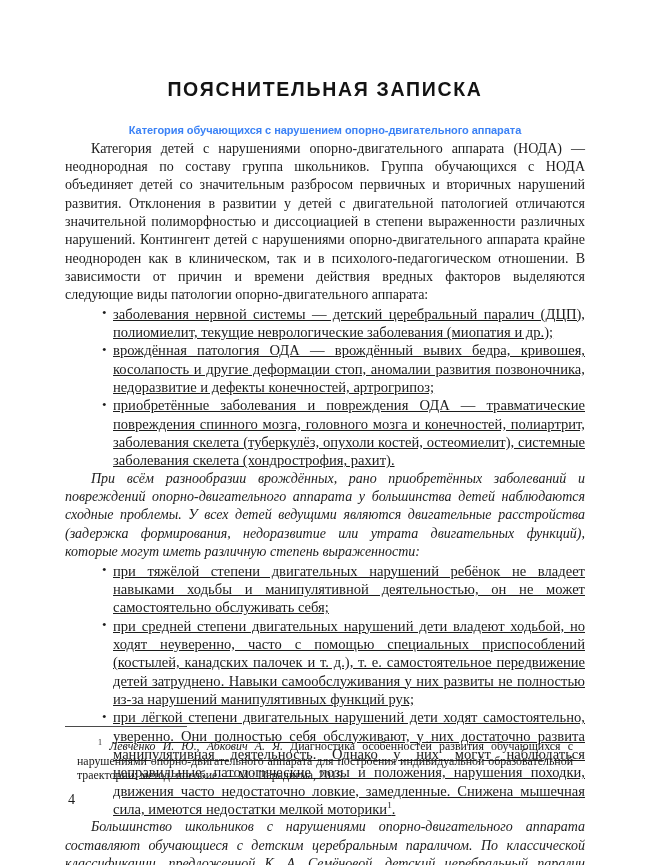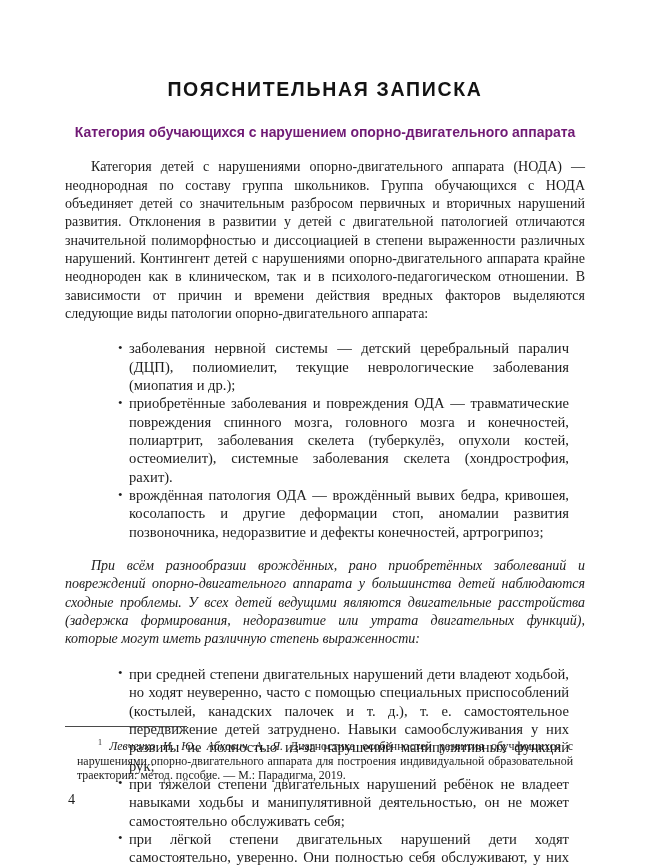--- a/index.html
+++ b/index.html
@@ -47,11 +47,11 @@
   .doc-subtitle {
     font-family: "Liberation Sans", "DejaVu Sans", sans-serif;
     font-weight: bold;
-    font-size: 14px;
+    font-size: 11px;
     letter-spacing: -0.05px;
     text-align: center;
-    color: #701a75;
-    margin: 0 0 17px 0;
+    color: #3b82f6;
+    margin: 0 0 2px 0;
     line-height: 1.2;
   }
 

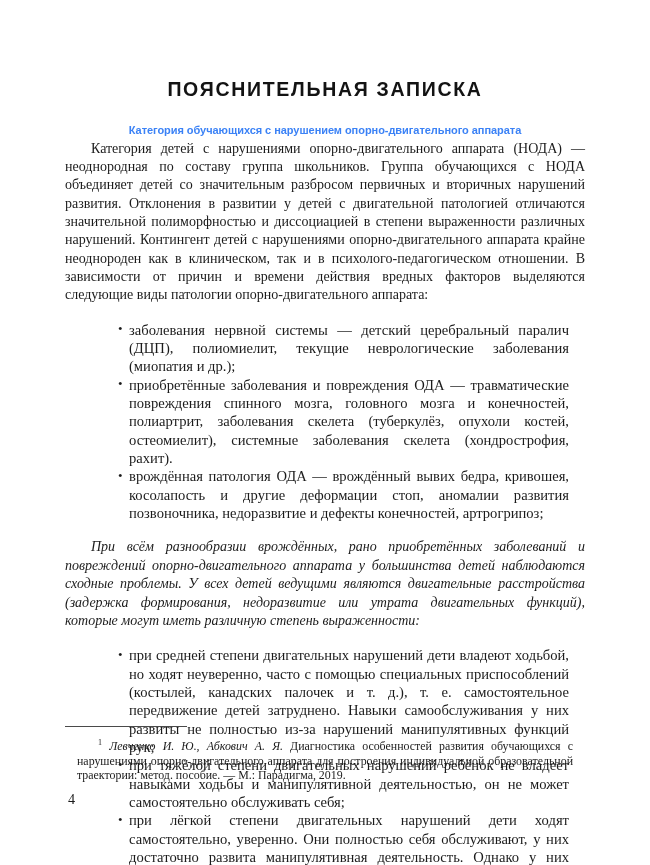--- a/index.html
+++ b/index.html
@@ -74,8 +74,9 @@
   
   ul.bullets {
     list-style: none;
-    margin: 16px;
+    margin: 0;
     padding: 0;
+    text-decoration: underline;
   }
   ul.bullets > li {
     position: relative;

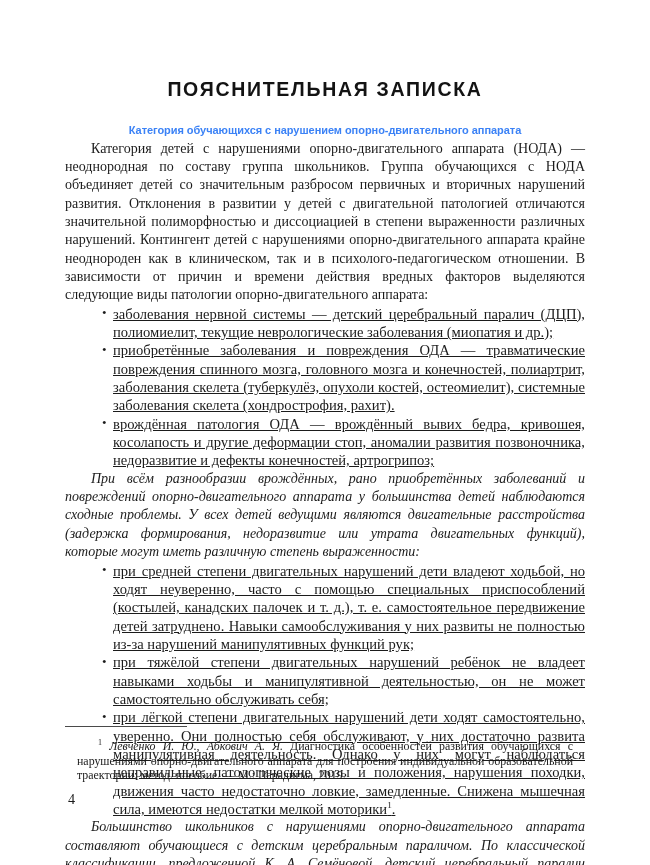--- a/index.html
+++ b/index.html
@@ -160,8 +160,8 @@
 
     <ul class="bullets">
       <li>заболевания нервной системы — детский церебральный паралич (ДЦП), полиомиелит, текущие неврологические заболевания (миопатия и др.);</li>
+      <li>врождённая патология ОДА — врождённый вывих бедра, кривошея, косолапость и другие деформации стоп, аномалии развития позвоночника, недоразвитие и дефекты конечностей, артрогрипоз;</li>
       <li>приобретённые заболевания и повреждения ОДА — травматические повреждения спинного мозга, головного мозга и конечностей, полиартрит, заболевания скелета (туберкулёз, опухоли костей, остеомиелит), системные заболевания скелета (хондрострофия, рахит).</li>
-      <li>врождённая патология ОДА — врождённый вывих бедра, кривошея, косолапость и другие деформации стоп, аномалии развития позвоночника, недоразвитие и дефекты конечностей, артрогрипоз;</li>
     </ul>
 
     <p class="body-par cont">При всём разнообразии врождённых, рано приобретённых заболеваний и повреждений опорно-двигательного аппарата у большинства детей наблюдаются сходные проблемы. У всех детей ведущими являются двигательные расстройства (задержка формирования, недоразвитие или утрата двигательных функций), которые могут иметь различную степень выраженности:</p>

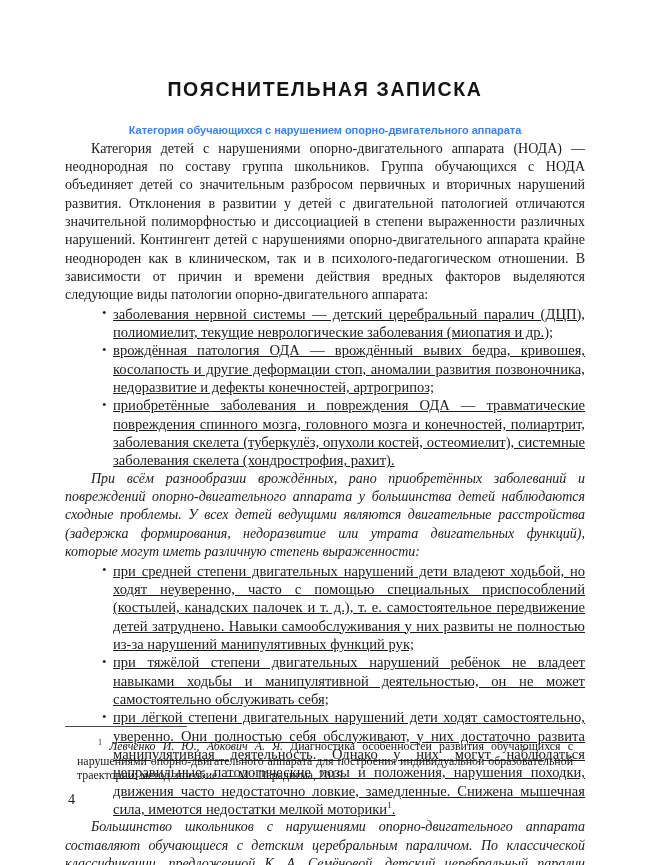--- a/index.html
+++ b/index.html
@@ -167,8 +167,8 @@
     <p class="body-par cont">При всём разнообразии врождённых, рано приобретённых заболеваний и повреждений опорно-двигательного аппарата у большинства детей наблюдаются сходные проблемы. У всех детей ведущими являются двигательные расстройства (задержка формирования, недоразвитие или утрата двигательных функций), которые могут иметь различную степень выраженности:</p>
 
     <ul class="bullets">
+      <li>при тяжёлой степени двигательных нарушений ребёнок не владеет навыками ходьбы и манипулятивной деятельностью, он не может самостоятельно обслуживать себя;</li>
       <li>при средней степени двигательных нарушений дети владеют ходьбой, но ходят неуверенно, часто с помощью специальных приспособлений (костылей, канадских палочек и т. д.), т. е. самостоятельное передвижение детей затруднено. Навыки самообслуживания у них развиты не полностью из-за нарушений манипулятивных функций рук;</li>
-      <li>при тяжёлой степени двигательных нарушений ребёнок не владеет навыками ходьбы и манипулятивной деятельностью, он не может самостоятельно обслуживать себя;</li>
       <li><span>при лёгкой степени двигательных нарушений дети ходят самостоятельно, уверенно. Они полностью себя обслуживают, у них достаточно развита манипулятивная деятельность. Однако у них могут наблюдаться неправильные, патологические позы и положения, нарушения походки, движения часто недостаточно ловкие, замедленные. Снижена мышечная сила, имеются недостатки мелкой моторики</span><sup class="fn-ref">1</sup>.</li>
     </ul>
 

